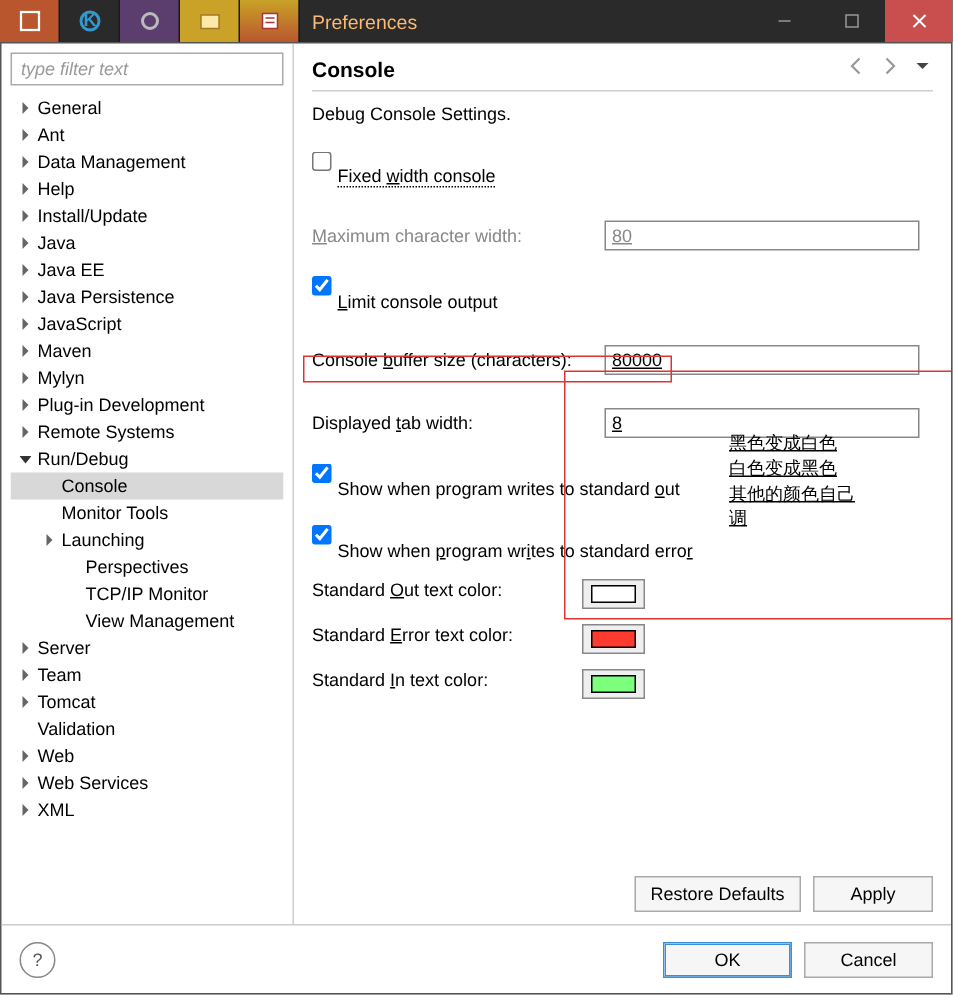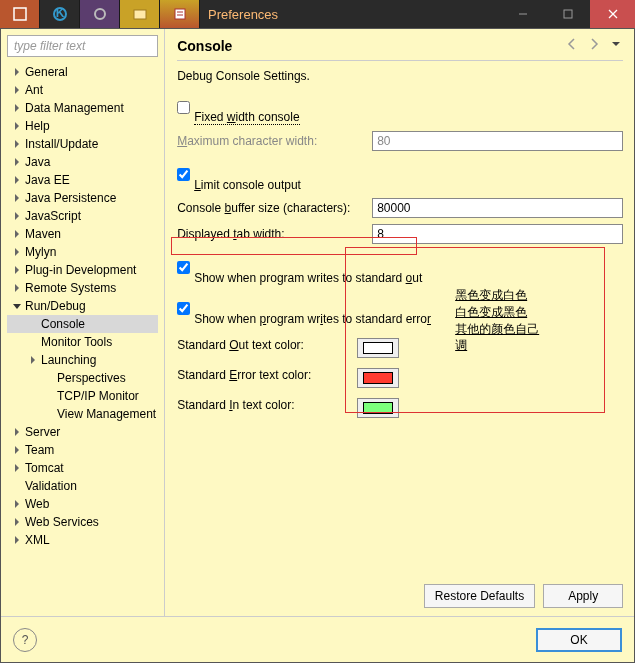--- a/index.html
+++ b/index.html
@@ -21,7 +21,7 @@
 .win-close { background: #c94f4f; color: #fff; }
 
 
-.dialog { position: absolute; top: 28px; left: 0; right: 0; bottom: 0; background: #fef9c3; display: flex; flex-direction: column; border: 1px solid #555; }
+.dialog { position: absolute; top: 28px; left: 0; right: 0; bottom: 0; background: #ffffff; display: flex; flex-direction: column; border: 1px solid #555; }
 .main-row { display: flex; flex: 1; overflow: hidden; }
 
 

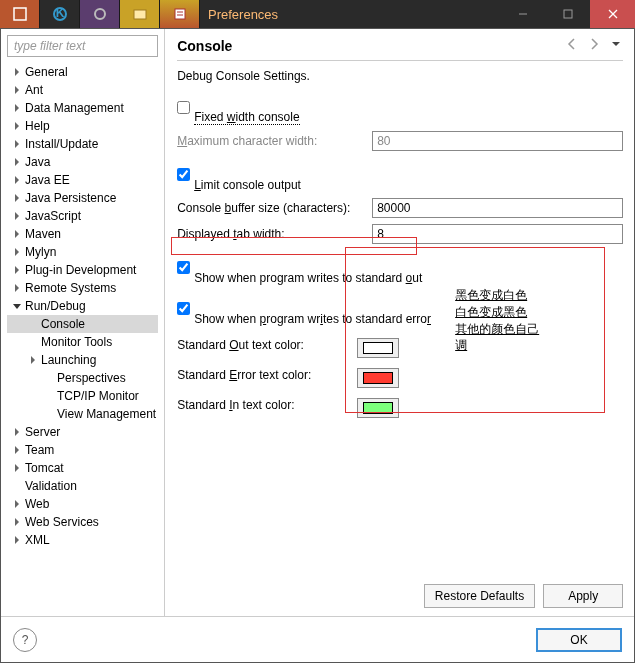--- a/index.html
+++ b/index.html
@@ -47,7 +47,7 @@
 .settings-desc { margin-bottom: 6px; }
 .row { display: flex; align-items: center; margin-bottom: 6px; }
 .row label { margin-left: 4px; margin-top: 21px; }
-.row-ml { margin-bottom: 6px; display: flex; align-items: center; }
+.row-ml { margin-bottom: 6px; display: flex; align-items: center; margin-top: 16px; }
 .row-lbl { width: 195px; }
 .row-lbl.dis { color: #888; }
 .tf { border: 1px solid #888; height: 20px; padding: 1px 4px; }

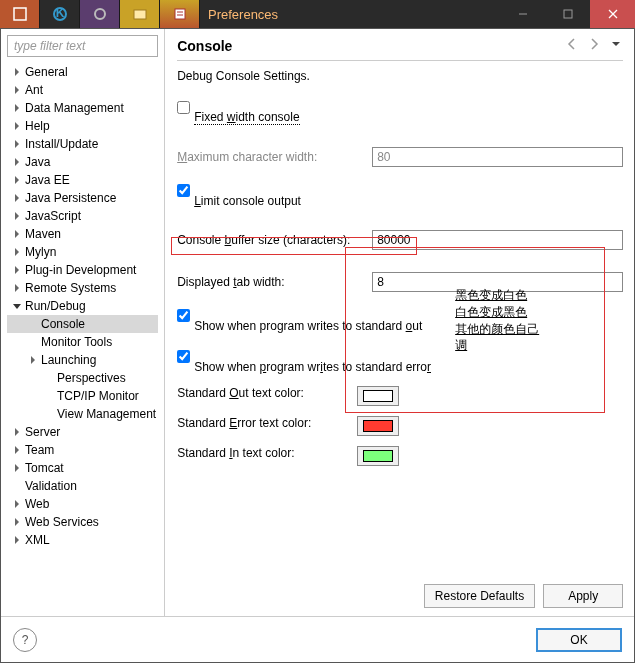--- a/index.html
+++ b/index.html
@@ -52,7 +52,7 @@
 .row-lbl.dis { color: #888; }
 .tf { border: 1px solid #888; height: 20px; padding: 1px 4px; }
 .tf.dis { color: #888; background: #fff; }
-.tf-w { width: 251px; }
+.tf-w { width: 210px; text-decoration: underline; }
 .u { text-decoration: underline; }
 .color-row { display: flex; align-items: flex-start; margin-bottom: 10px; }
 .color-lbl { width: 180px; }

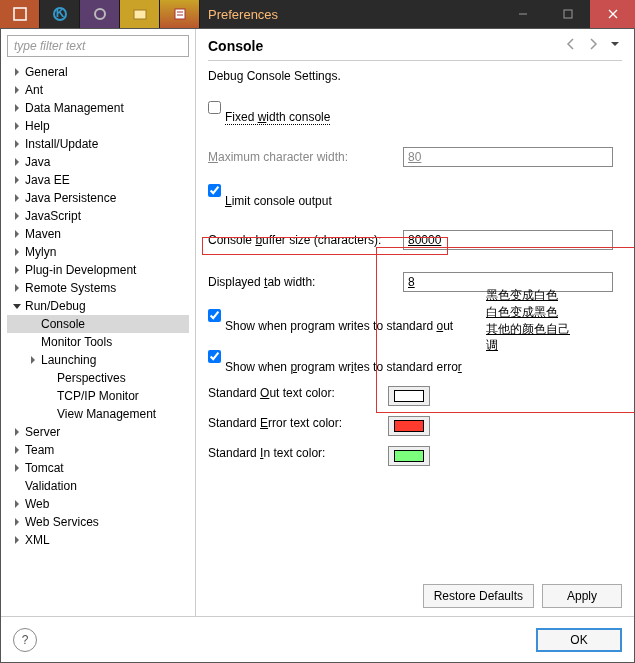--- a/index.html
+++ b/index.html
@@ -418,6 +418,7 @@
     <div class="help-circle">?</div>
     <div class="fbtns">
       <button class="btn btn-primary" style="min-width:86px">OK</button>
+      <button class="btn" style="min-width:86px">Cancel</button>
     </div>
   </div>
 </div>

